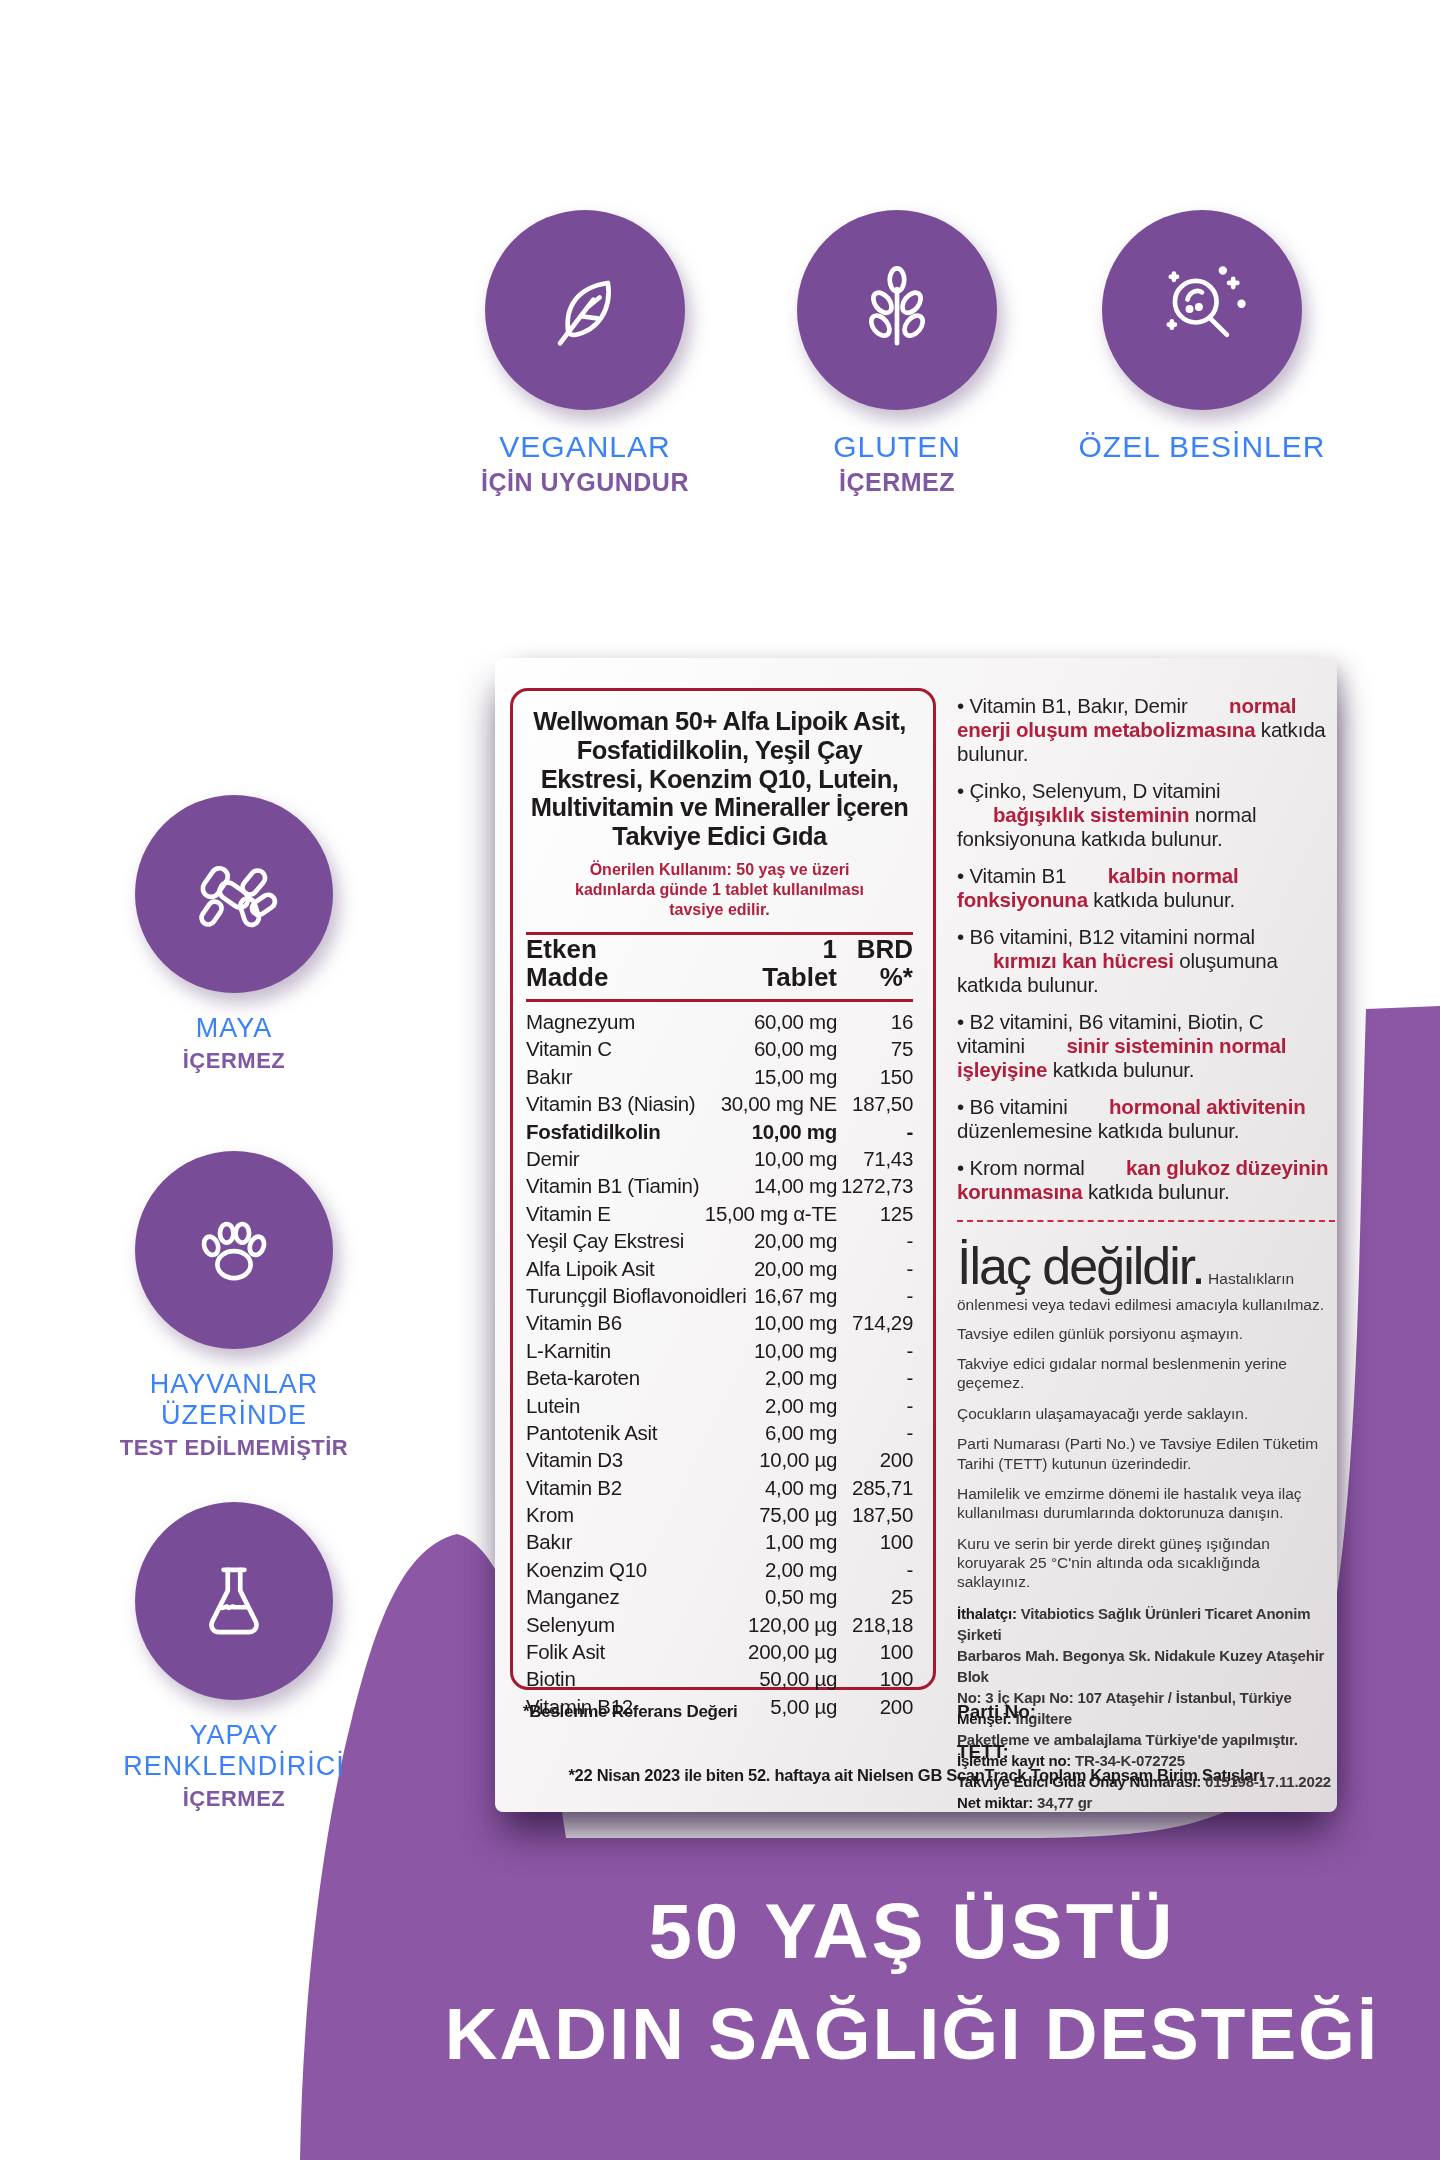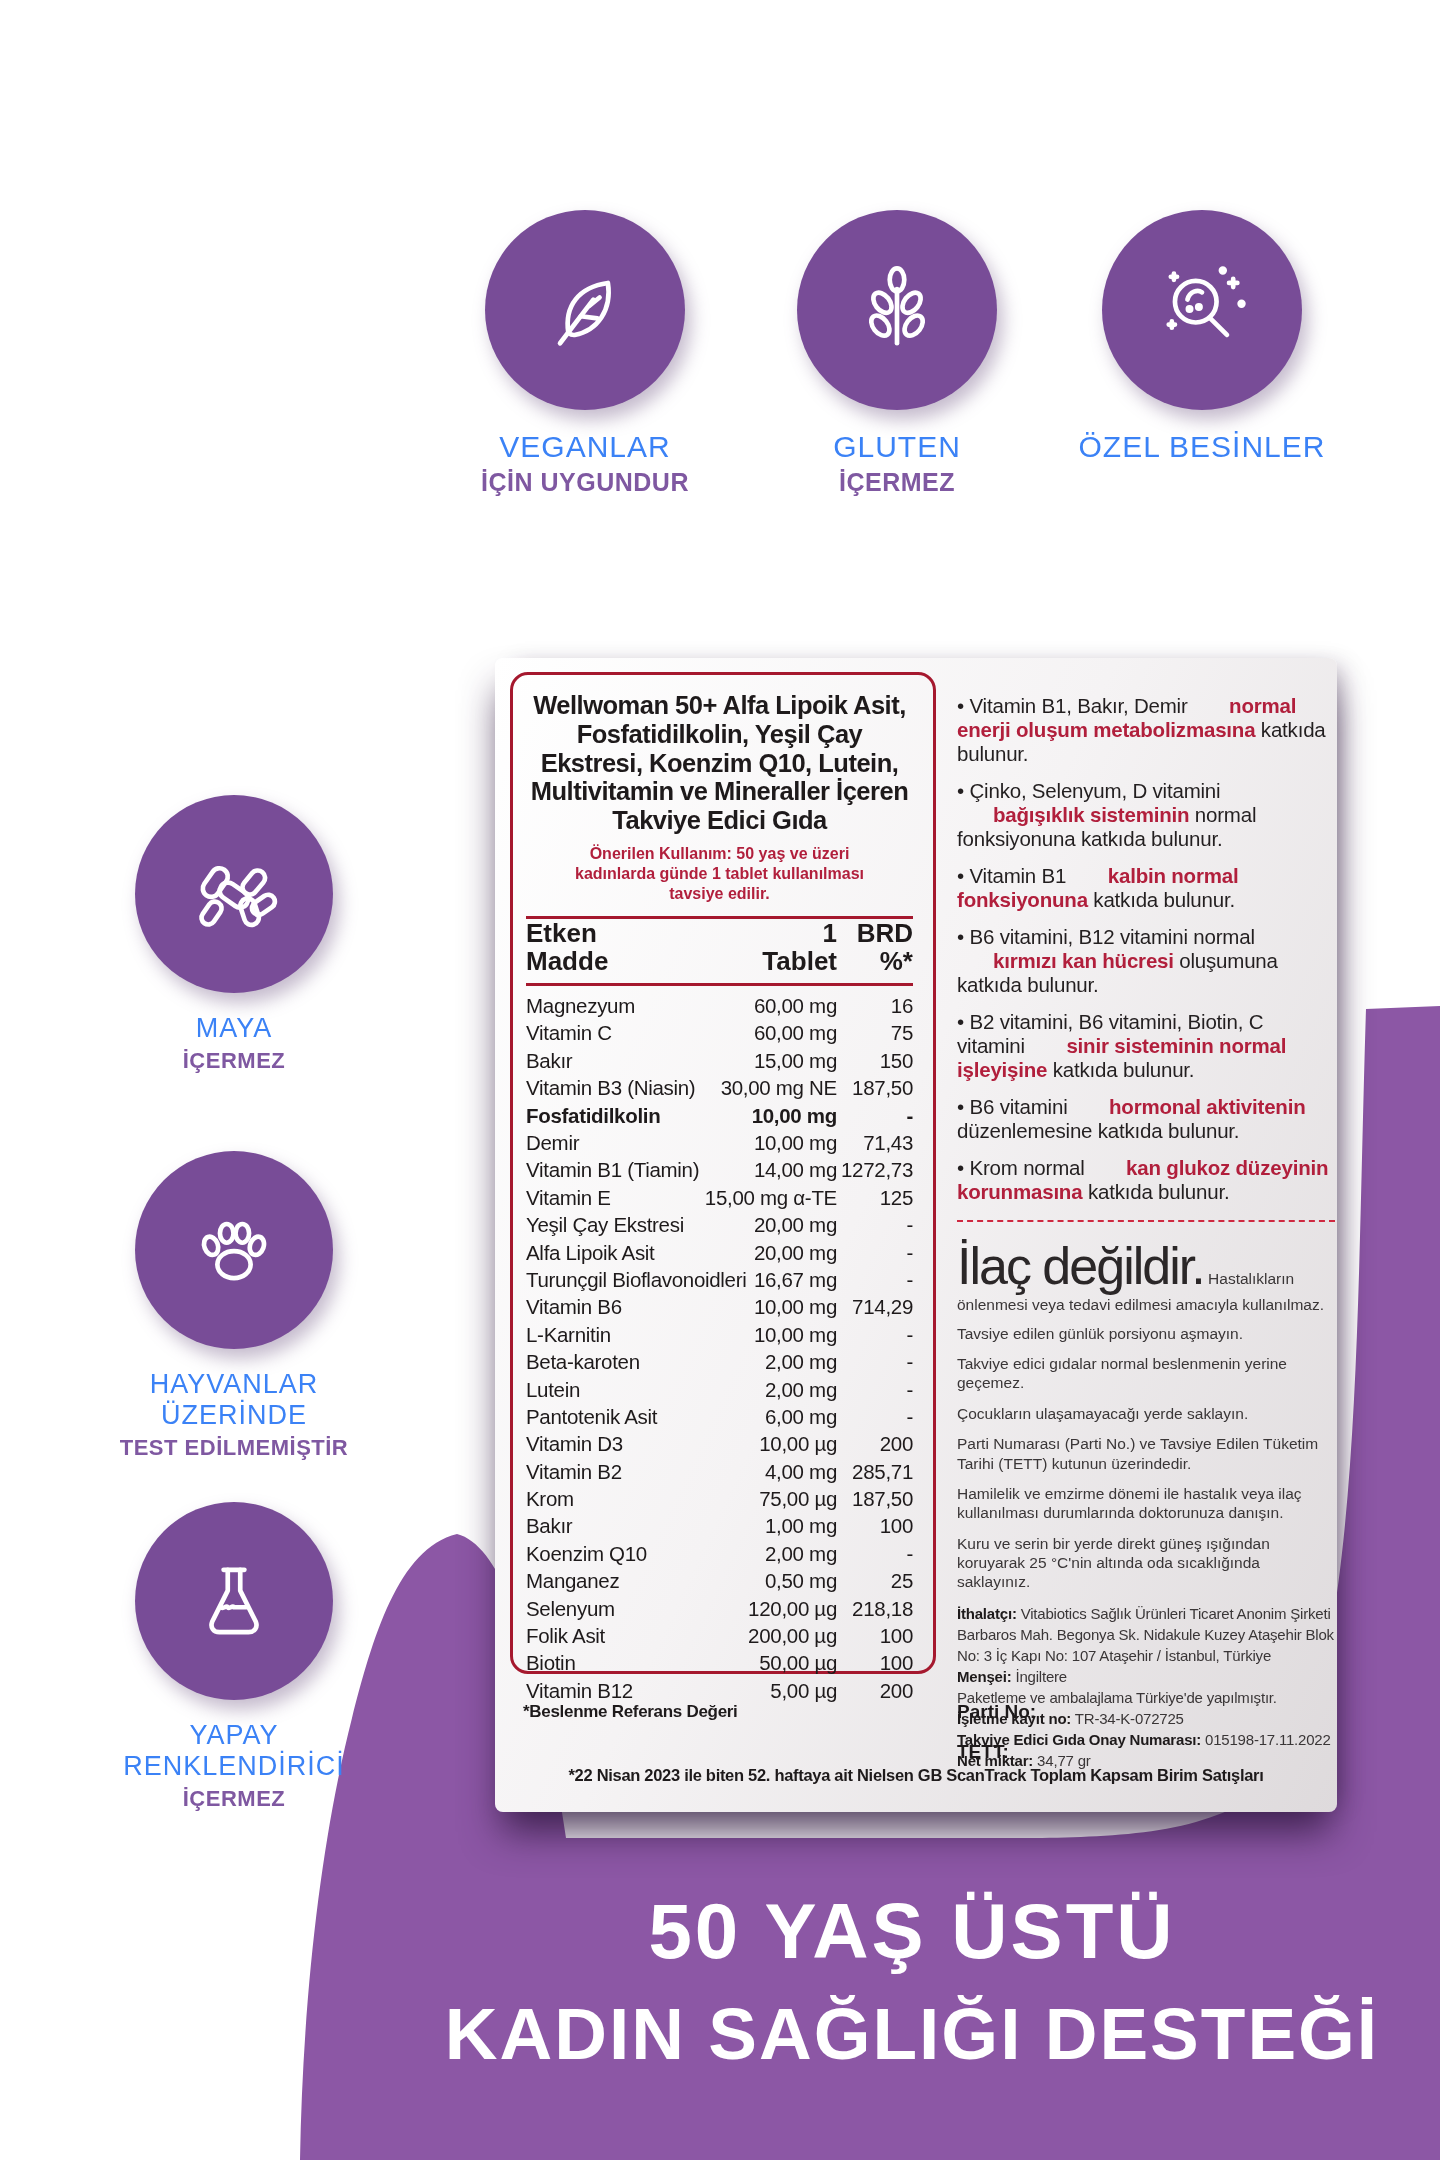--- a/index.html
+++ b/index.html
@@ -29,7 +29,7 @@
     box-shadow:0 26px 38px -6px rgba(45,22,60,.78), 12px 0 22px -10px rgba(45,22,60,.35);
   }
   .redbox{
-    position:absolute;left:15px;top:14px;width:426px;height:1002px;
+    position:absolute;left:15px;top:30px;width:426px;height:1002px;
     border:3px solid #A5182E;border-radius:18px;box-sizing:border-box;
     padding:16px 20px 0 13px;
   }

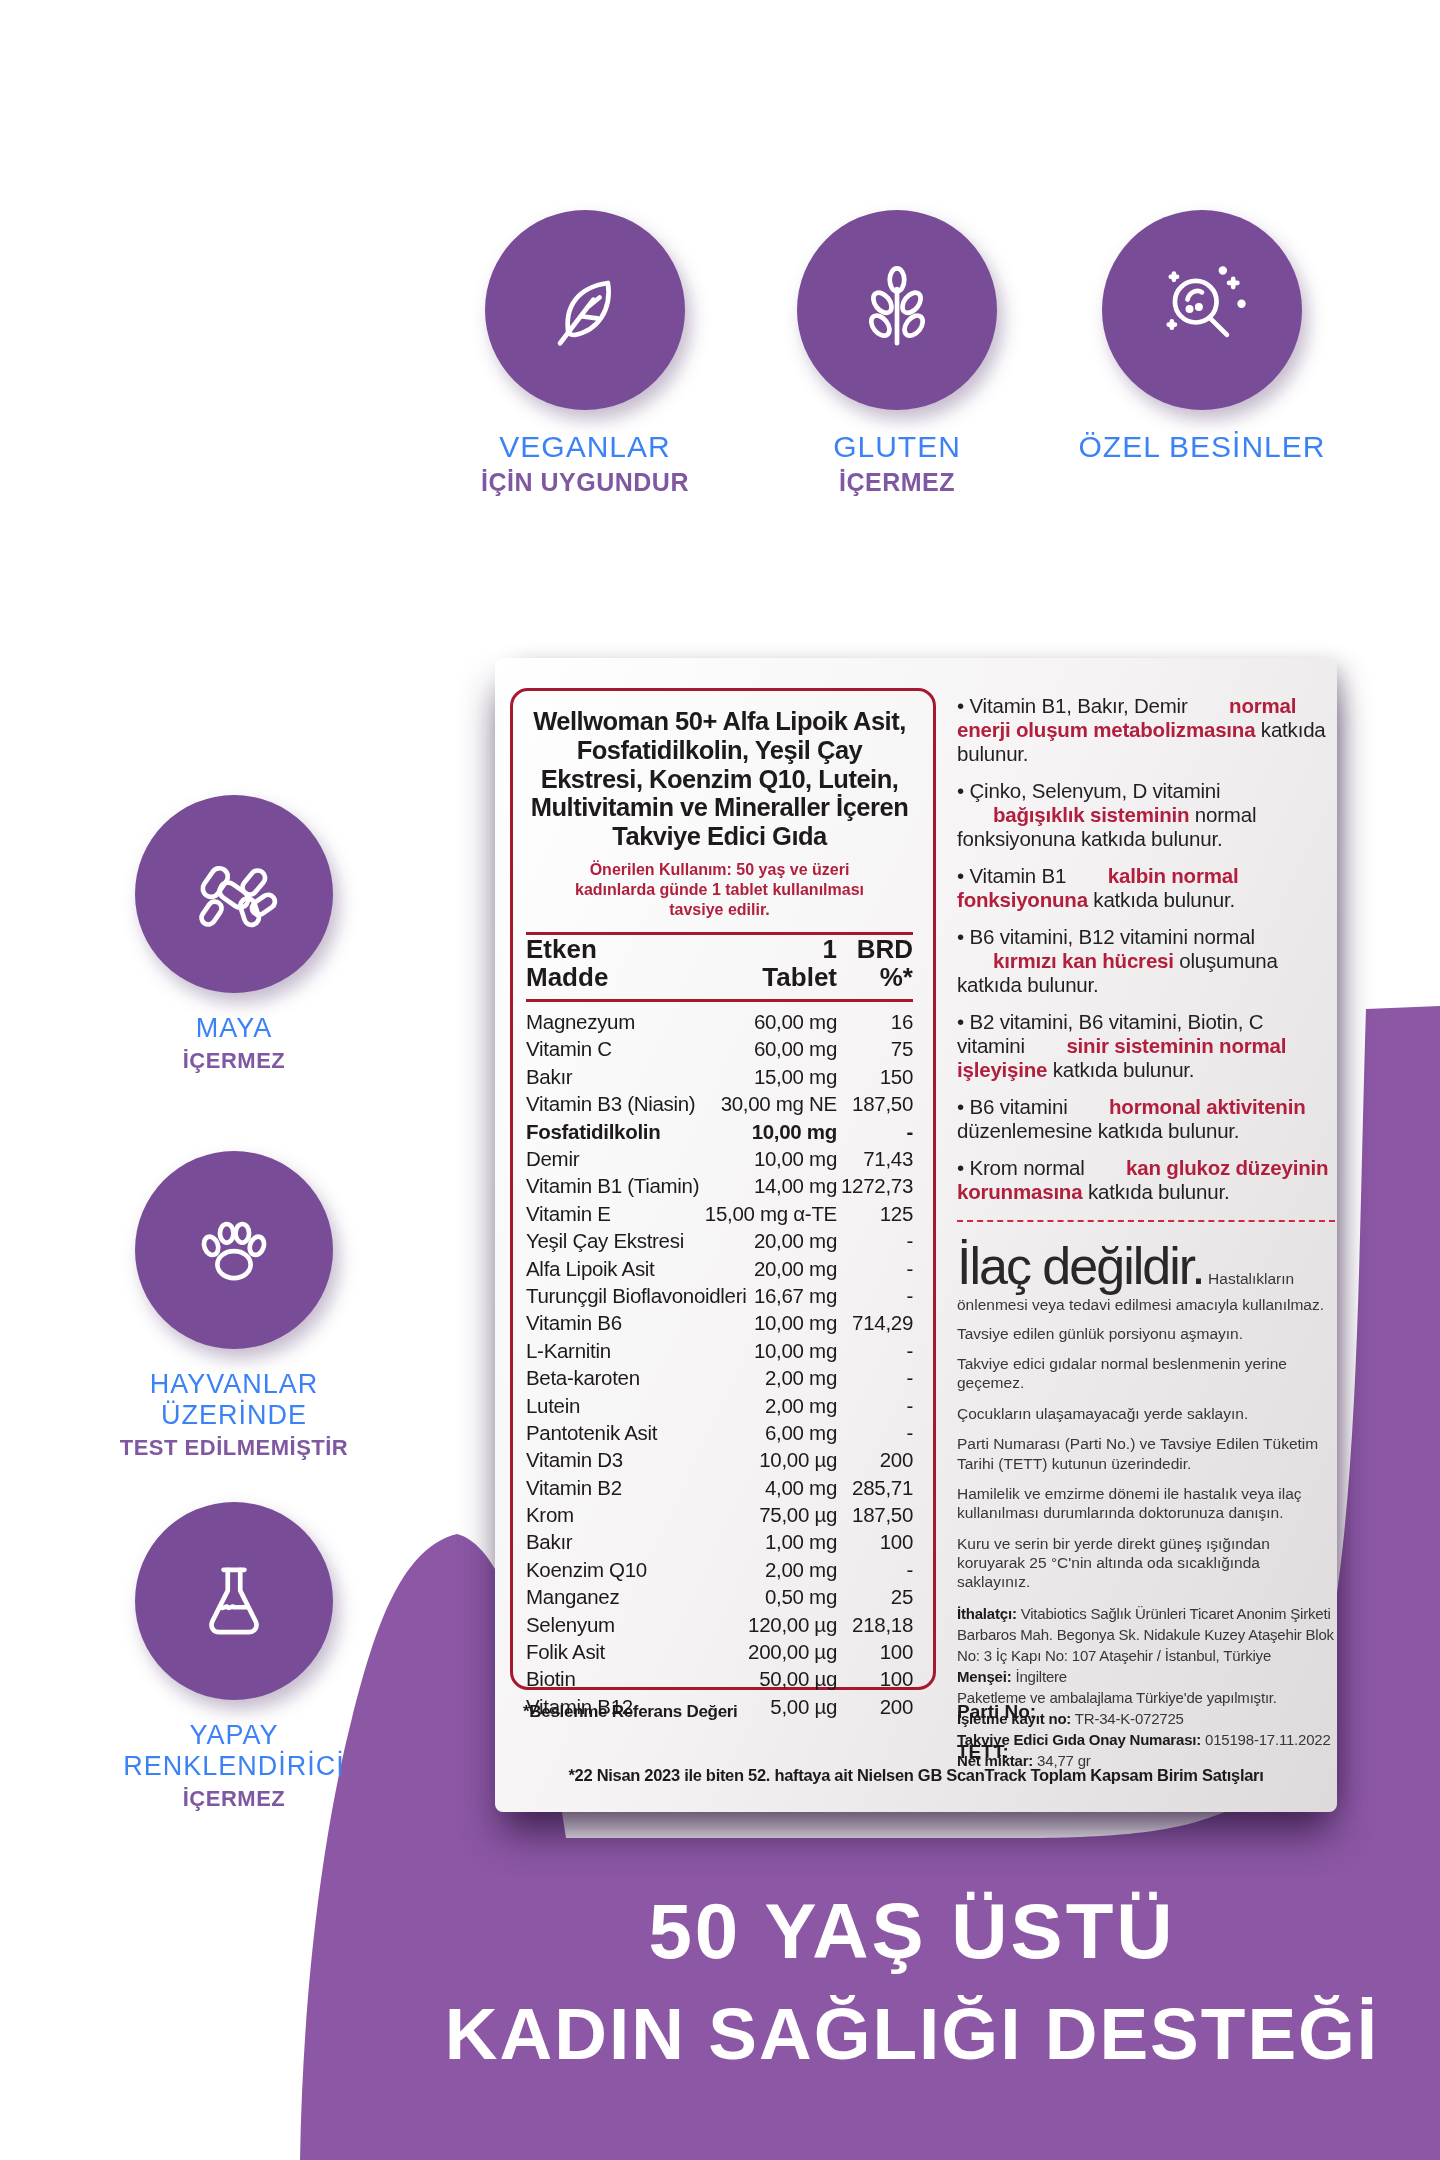--- a/index.html
+++ b/index.html
@@ -347,7 +347,7 @@
       <p class="note">Hamilelik ve emzirme dönemi ile hastalık veya ilaç kullanılması durumlarında doktorunuza danışın.</p>
       <p class="note">Kuru ve serin bir yerde direkt güneş ışığından koruyarak 25 °C'nin altında oda sıcaklığında saklayınız.</p>
     </div>
-  <div id="importer" style="">
+  <div id="importer" style="font-weight:bold;">
       <p class="imp"><b>İthalatçı:</b> Vitabiotics Sağlık Ürünleri Ticaret Anonim Şirketi</p>
       <p class="imp">Barbaros Mah. Begonya Sk. Nidakule Kuzey Ataşehir Blok</p>
       <p class="imp">No: 3 İç Kapı No: 107 Ataşehir / İstanbul, Türkiye</p>

